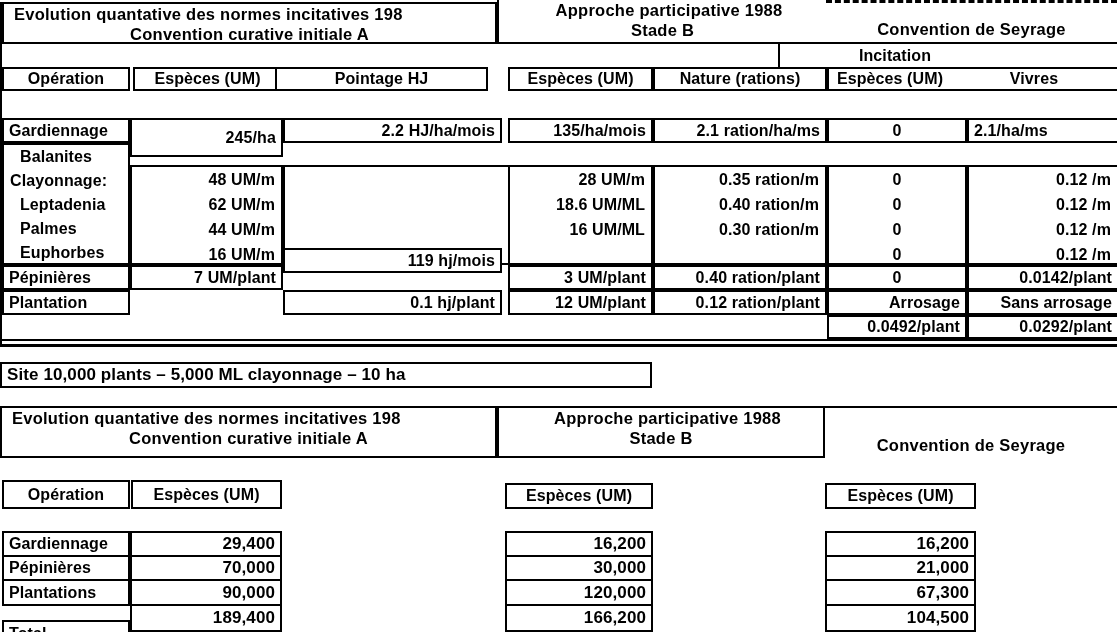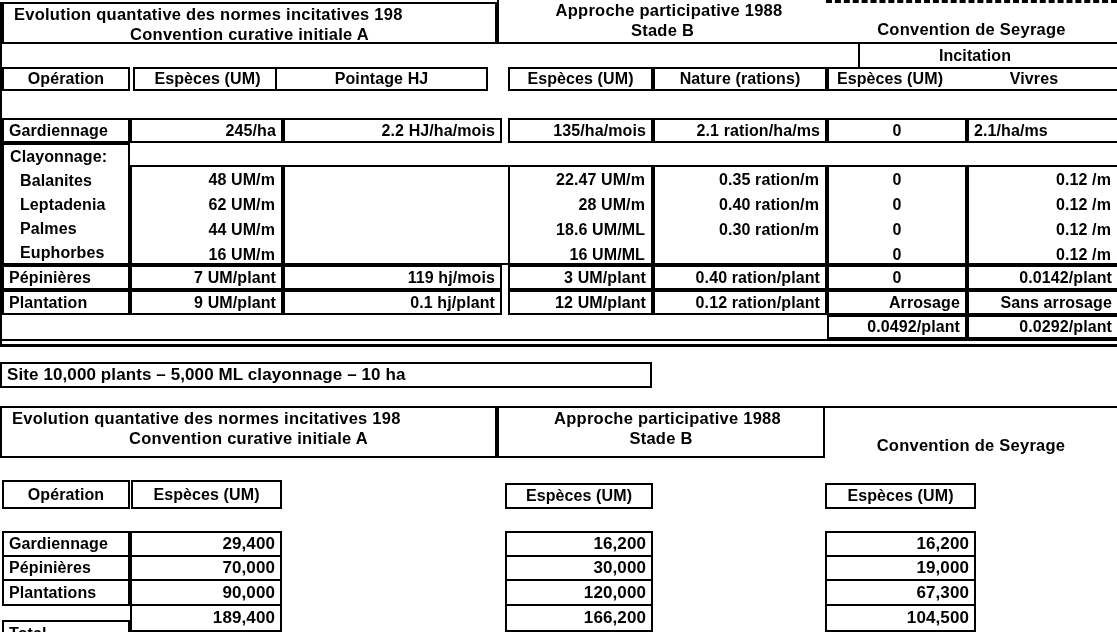--- a/index.html
+++ b/index.html
@@ -45,7 +45,7 @@
   <div class="cell bottomtext bl0 br0" style="left:826px;top:0;width:291px;height:44px;border-top:3px dashed #000">
     <div>Convention de Seyrage</div>
   </div>
-  <div class="cell c bt0 br0" style="left:858px;top:44px;width:232px;height:25px">Incitation</div>
+  <div class="cell c bt0 br0" style="left:778px;top:44px;width:232px;height:25px">Incitation</div>
 
   <div class="cell c" style="left:2px;top:67px;width:128px;height:24px">Opération</div>
   <div class="cell c" style="left:133px;top:67px;width:149px;height:24px">Espèces (UM)</div>

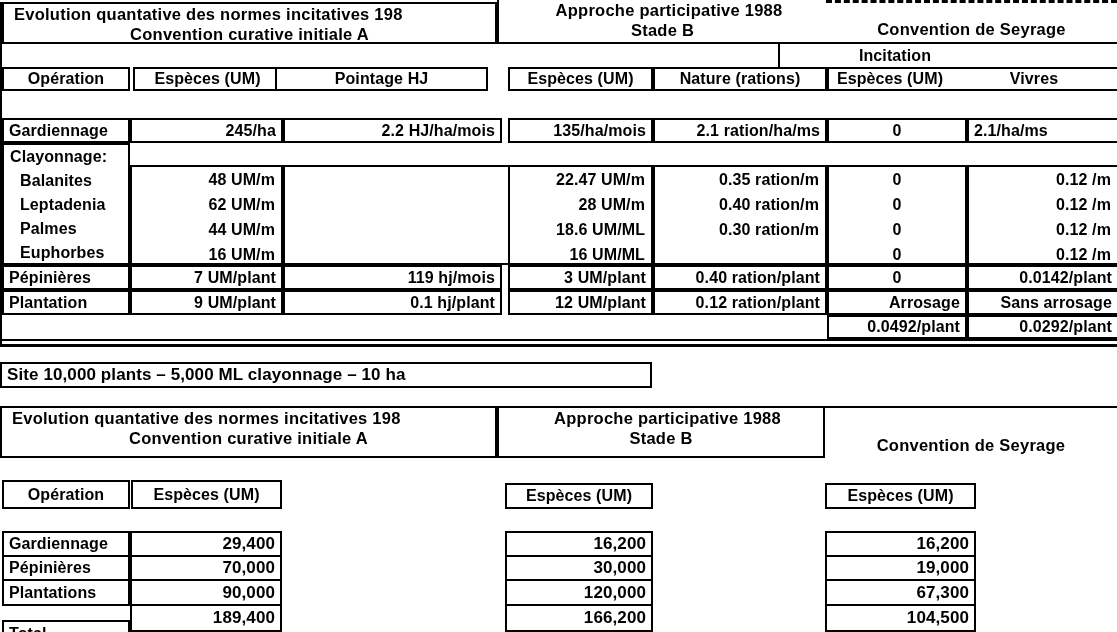--- a/index.html
+++ b/index.html
@@ -56,7 +56,7 @@
   <div class="cell c bl0 br0" style="left:951px;top:67px;width:166px;height:24px">Vivres</div>
 
   <div class="cell l" style="left:2px;top:118px;width:128px;height:25px">Gardiennage</div>
-  <div class="cell r" style="left:130px;top:118px;width:153px;height:25px">245/ha</div>
+  <div class="cell r" style="left:130px;top:118px;width:153px;height:39px">245/ha</div>
   <div class="cell r" style="left:283px;top:118px;width:219px;height:25px">2.2 HJ/ha/mois</div>
   <div class="cell r" style="left:508px;top:118px;width:145px;height:25px">135/ha/mois</div>
   <div class="cell r" style="left:653px;top:118px;width:174px;height:25px">2.1 ration/ha/ms</div>

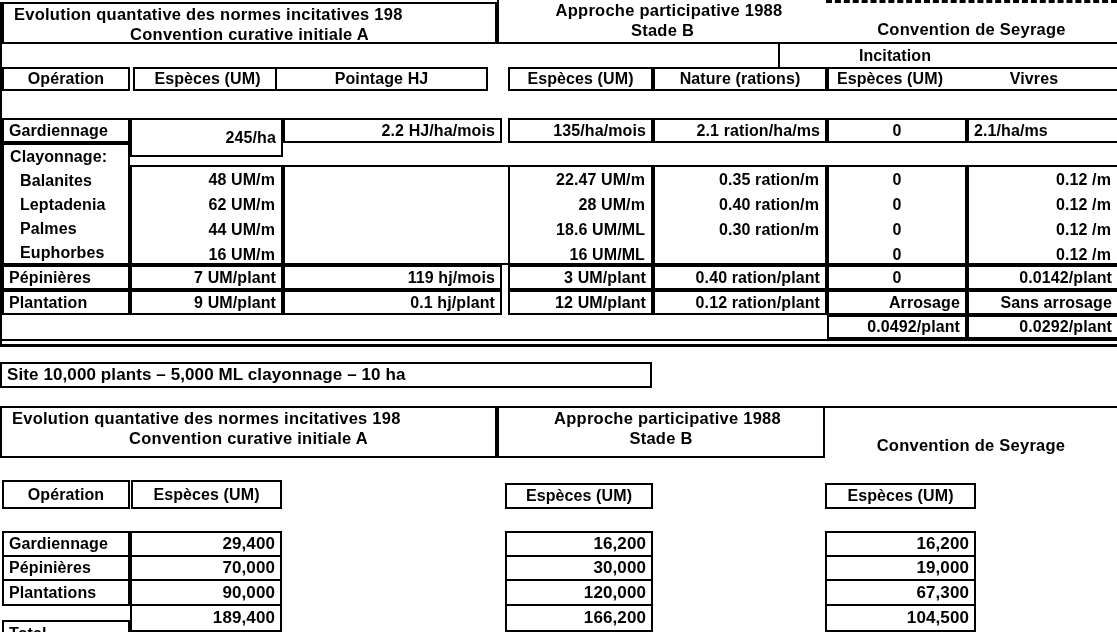--- a/index.html
+++ b/index.html
@@ -64,8 +64,8 @@
   <div class="cell l br0" style="left:967px;top:118px;width:150px;height:25px">2.1/ha/ms</div>
 
   <div class="cell stack stack5" style="left:2px;top:143px;width:128px;height:122px">
+    <div class="ln l indent">Balanites</div>
     <div class="ln l">Clayonnage:</div>
-    <div class="ln l indent">Balanites</div>
     <div class="ln l indent">Leptadenia</div>
     <div class="ln l indent">Palmes</div>
     <div class="ln l indent">Euphorbes</div>

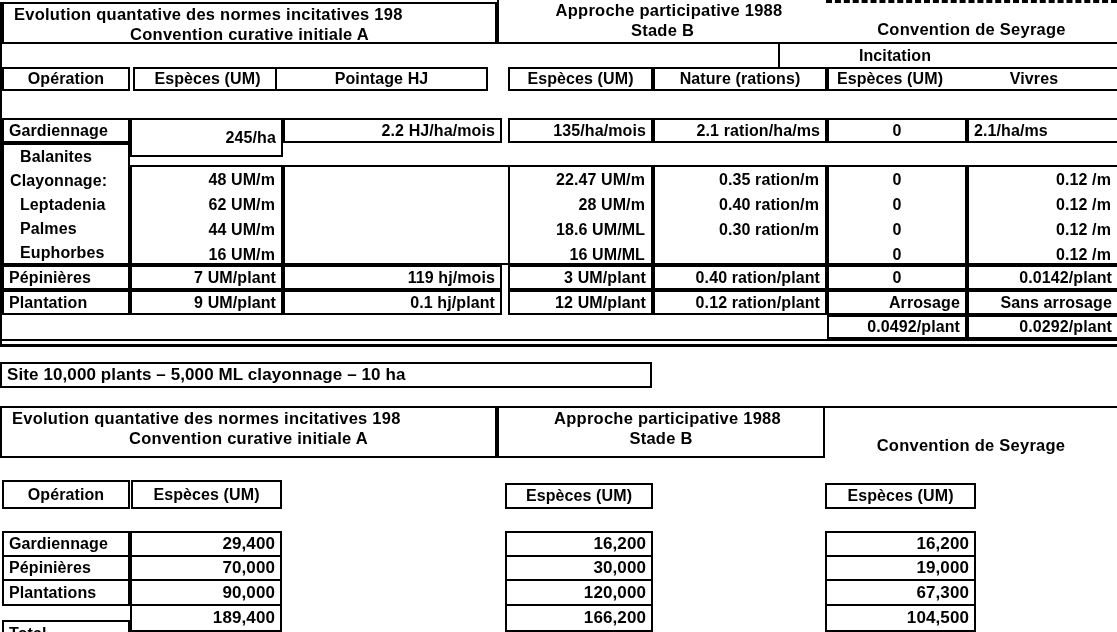--- a/index.html
+++ b/index.html
@@ -78,7 +78,6 @@
   </div>
   <div class="cell" style="left:283px;top:165px;width:227px;height:100px"></div>
   <div class="cell stack" style="left:508px;top:165px;width:145px;height:100px">
-    <div class="ln r">22.47 UM/m</div>
     <div class="ln r">28 UM/m</div>
     <div class="ln r">18.6 UM/ML</div>
     <div class="ln r">16 UM/ML</div>

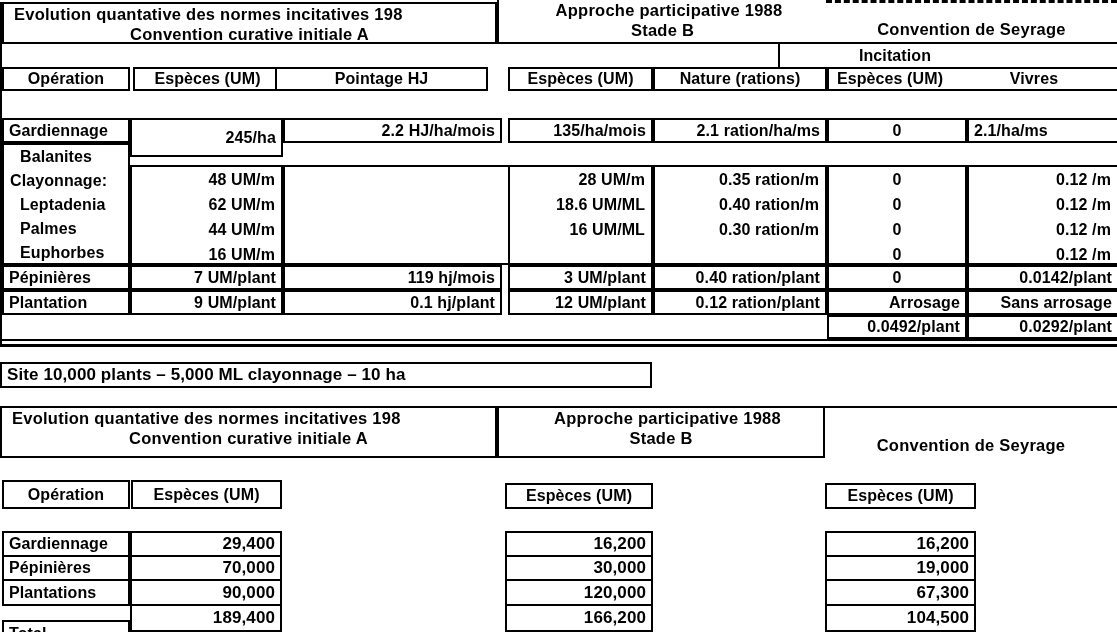--- a/index.html
+++ b/index.html
@@ -103,7 +103,7 @@
 
   <div class="cell l" style="left:2px;top:265px;width:128px;height:25px">Pépinières</div>
   <div class="cell r" style="left:130px;top:265px;width:153px;height:25px">7 UM/plant</div>
-  <div class="cell r" style="left:283px;top:265px;width:219px;height:25px">119 hj/mois</div>
+  <div class="cell r" style="left:283px;top:248px;width:219px;height:25px">119 hj/mois</div>
   <div class="cell r" style="left:508px;top:265px;width:145px;height:25px">3 UM/plant</div>
   <div class="cell r" style="left:653px;top:265px;width:174px;height:25px">0.40 ration/plant</div>
   <div class="cell c" style="left:827px;top:265px;width:140px;height:25px">0</div>

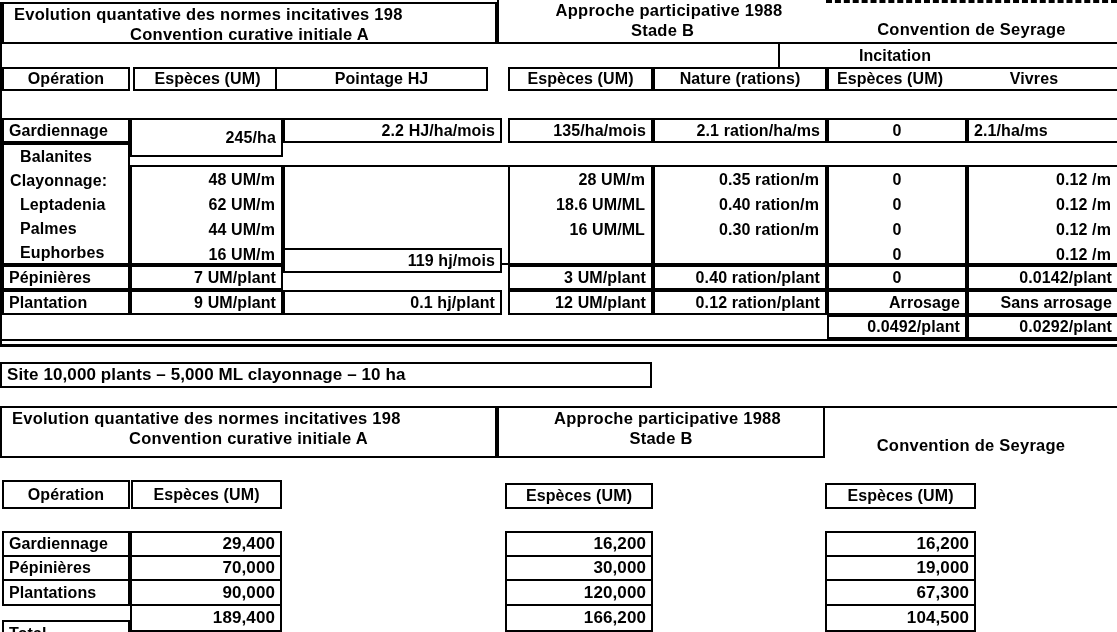--- a/index.html
+++ b/index.html
@@ -110,7 +110,6 @@
   <div class="cell r br0" style="left:967px;top:265px;width:150px;height:25px">0.0142/plant</div>
 
   <div class="cell l" style="left:2px;top:290px;width:128px;height:25px">Plantation</div>
-  <div class="cell r" style="left:130px;top:290px;width:153px;height:25px">9 UM/plant</div>
   <div class="cell r" style="left:283px;top:290px;width:219px;height:25px">0.1 hj/plant</div>
   <div class="cell r" style="left:508px;top:290px;width:145px;height:25px">12 UM/plant</div>
   <div class="cell r" style="left:653px;top:290px;width:174px;height:25px">0.12 ration/plant</div>

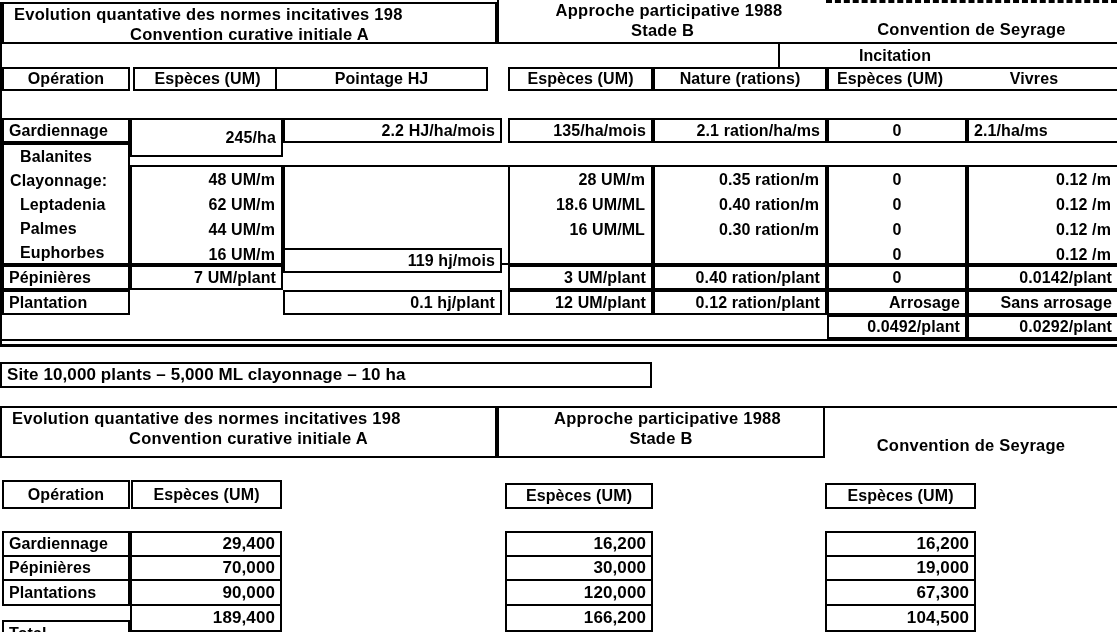--- a/index.html
+++ b/index.html
@@ -149,7 +149,7 @@
   <div class="cell l" style="left:2px;top:555px;width:128px;height:26px">Pépinières</div>
   <div class="cell r big" style="left:130px;top:555px;width:152px;height:26px">70,000</div>
   <div class="cell r big" style="left:505px;top:555px;width:148px;height:26px">30,000</div>
-  <div class="cell r big" style="left:825px;top:555px;width:151px;height:26px">19,000</div>
+  <div class="cell r big" style="left:825px;top:555px;width:151px;height:26px">21,000</div>
 
   <div class="cell l" style="left:2px;top:579px;width:128px;height:27px">Plantations</div>
   <div class="cell r big" style="left:130px;top:579px;width:152px;height:27px">90,000</div>

